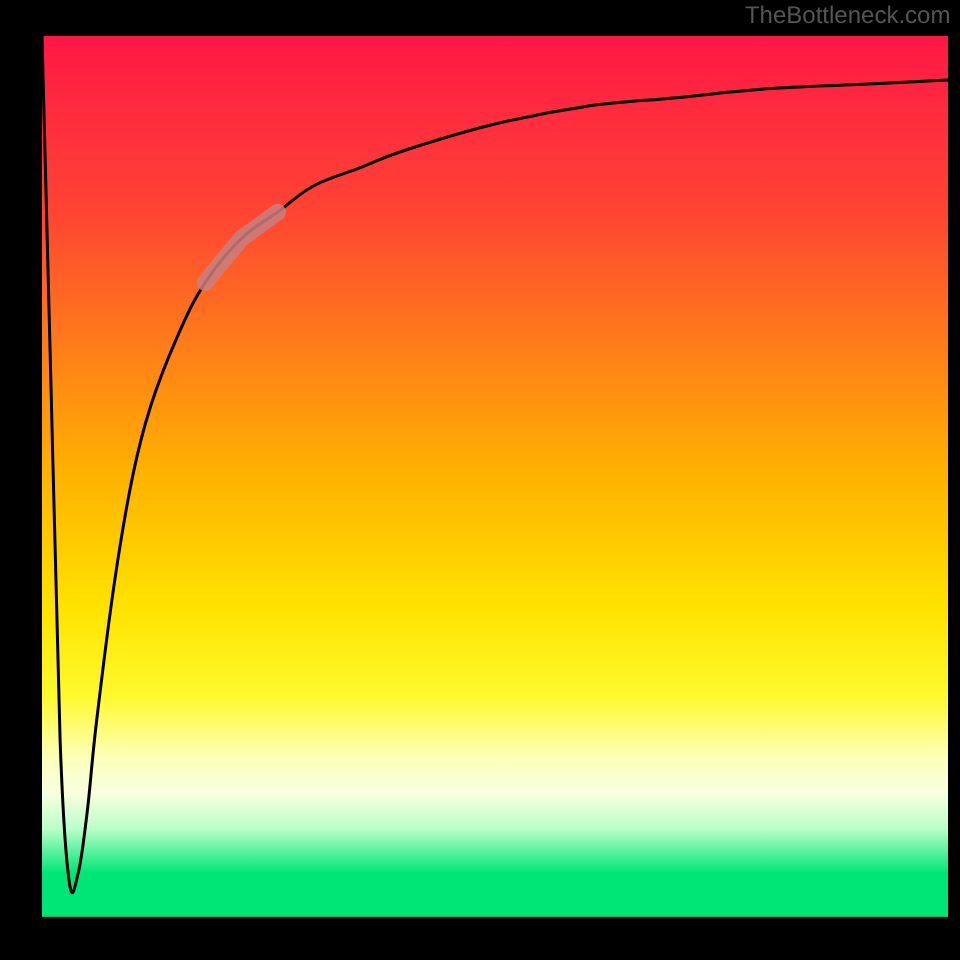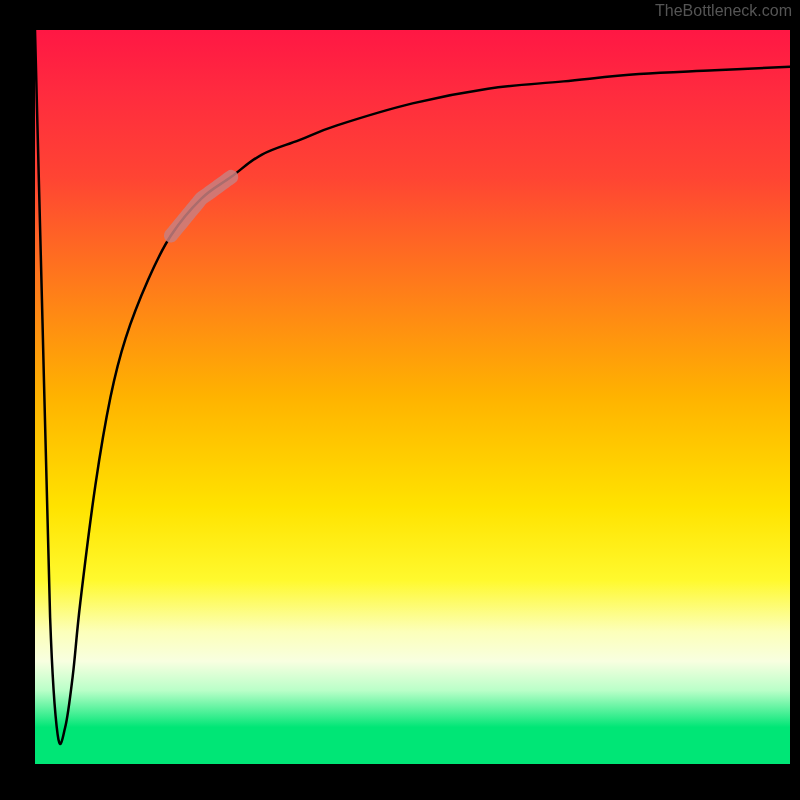--- a/index.html
+++ b/index.html
@@ -19,7 +19,7 @@
     top: 2px;
     right: 8px;
     color: #555555;
-    font-size: 16px;
+    font-size: 20px;
     font-family: Arial, sans-serif;
     z-index: 10;
   }

